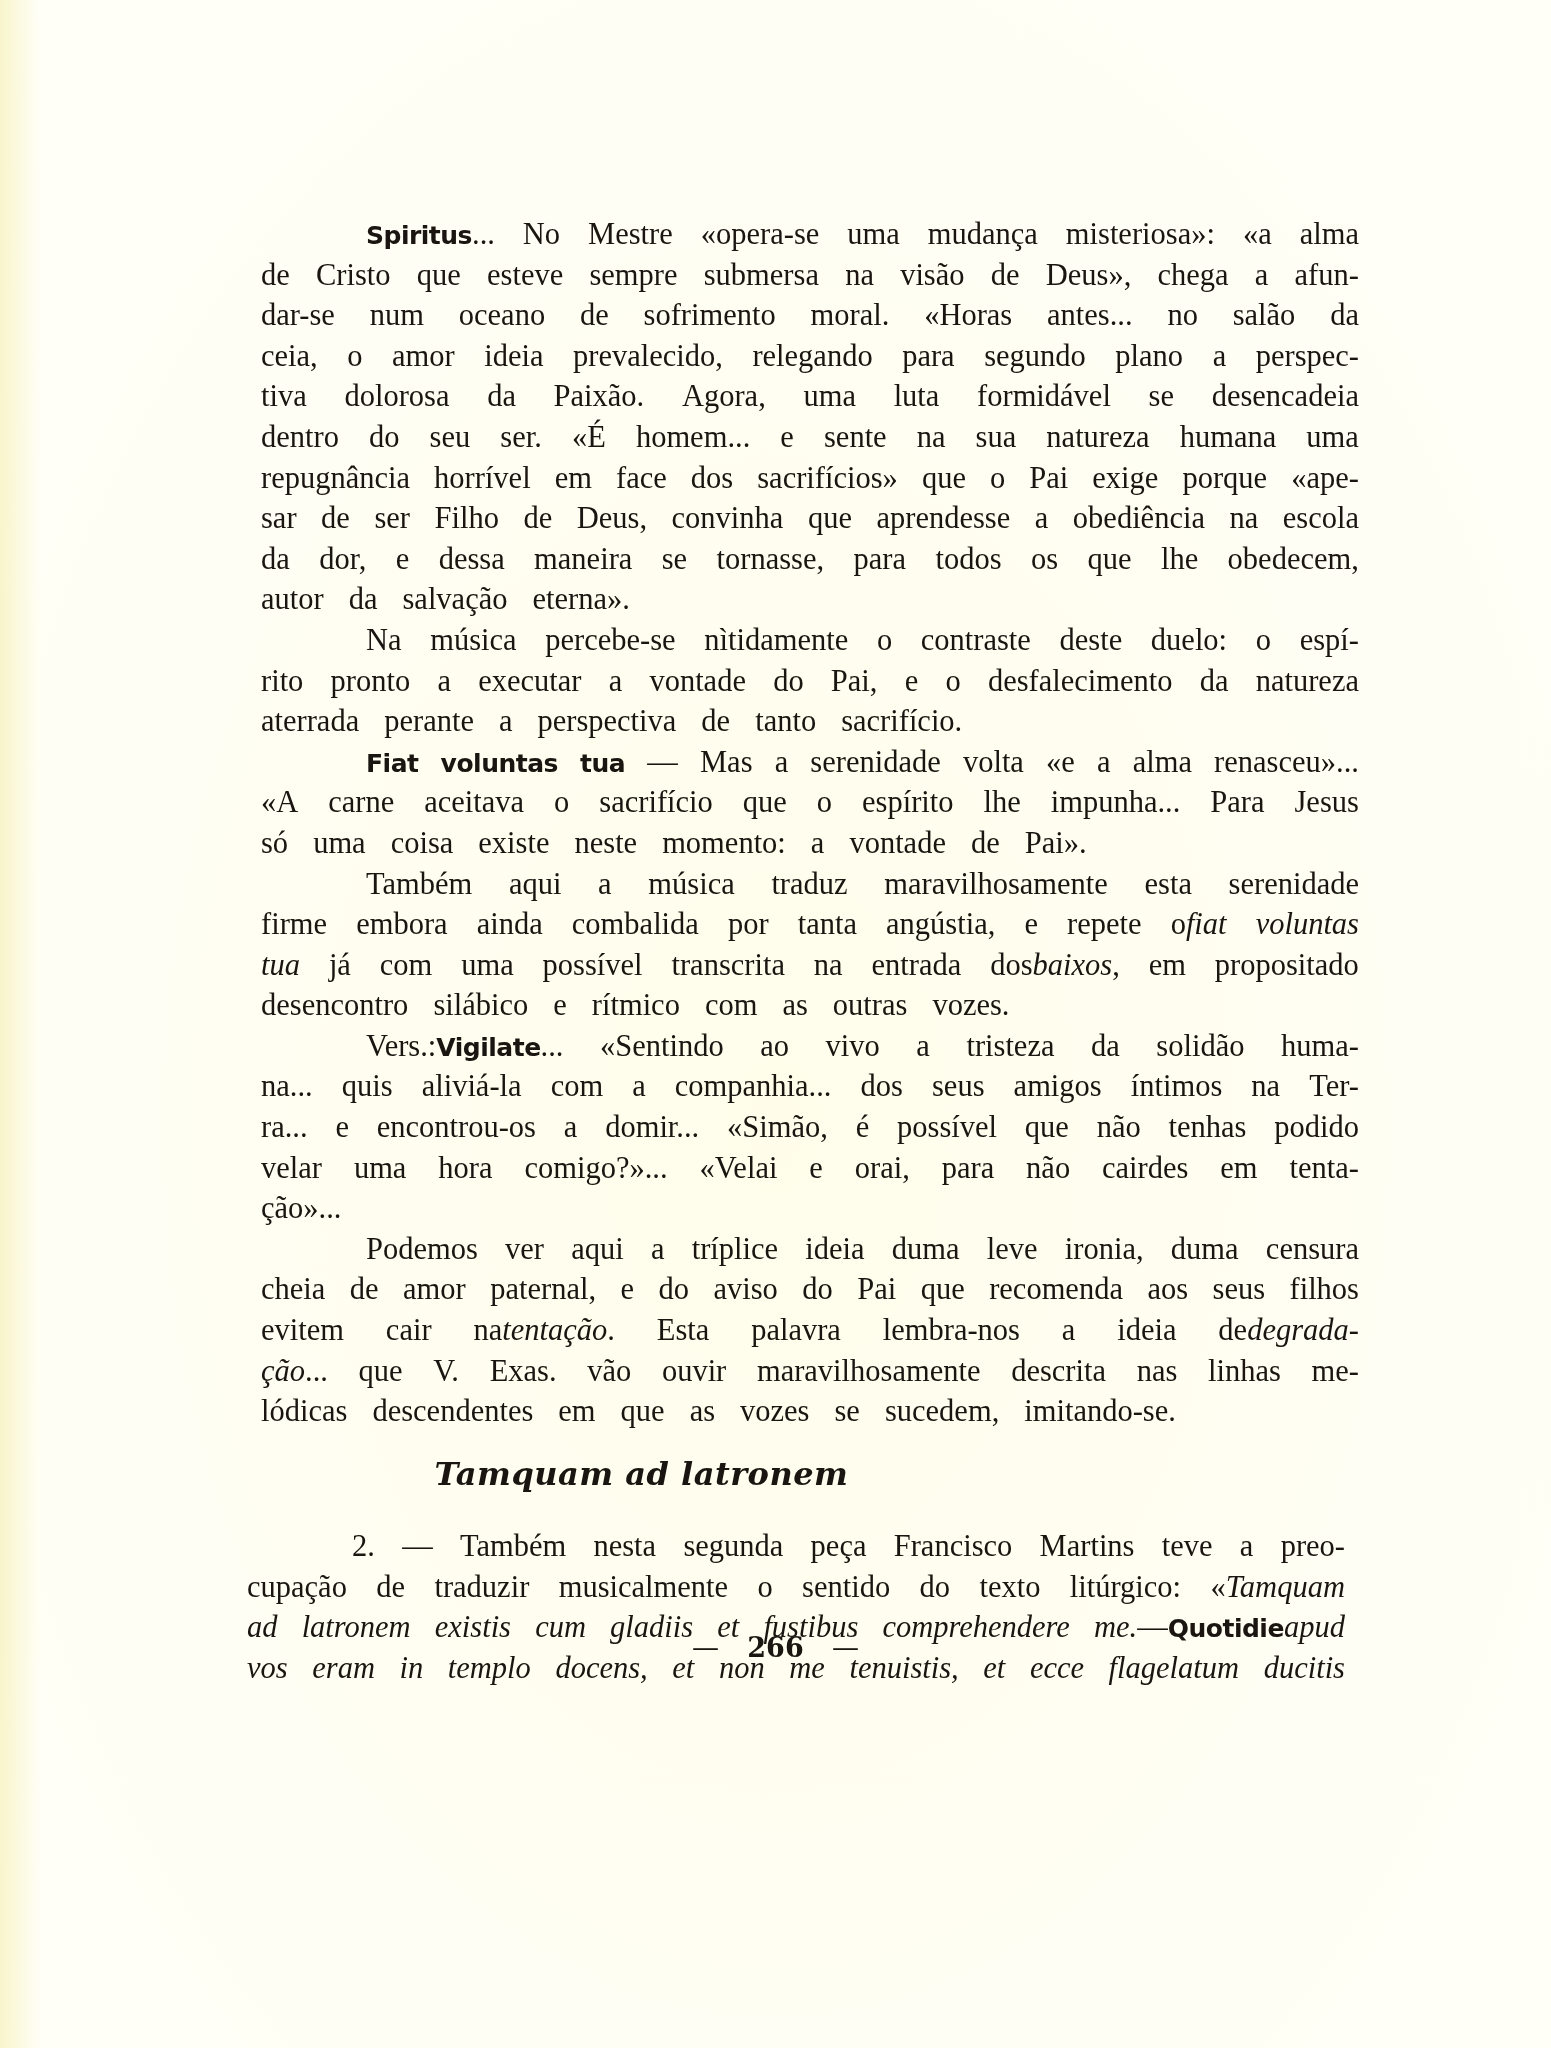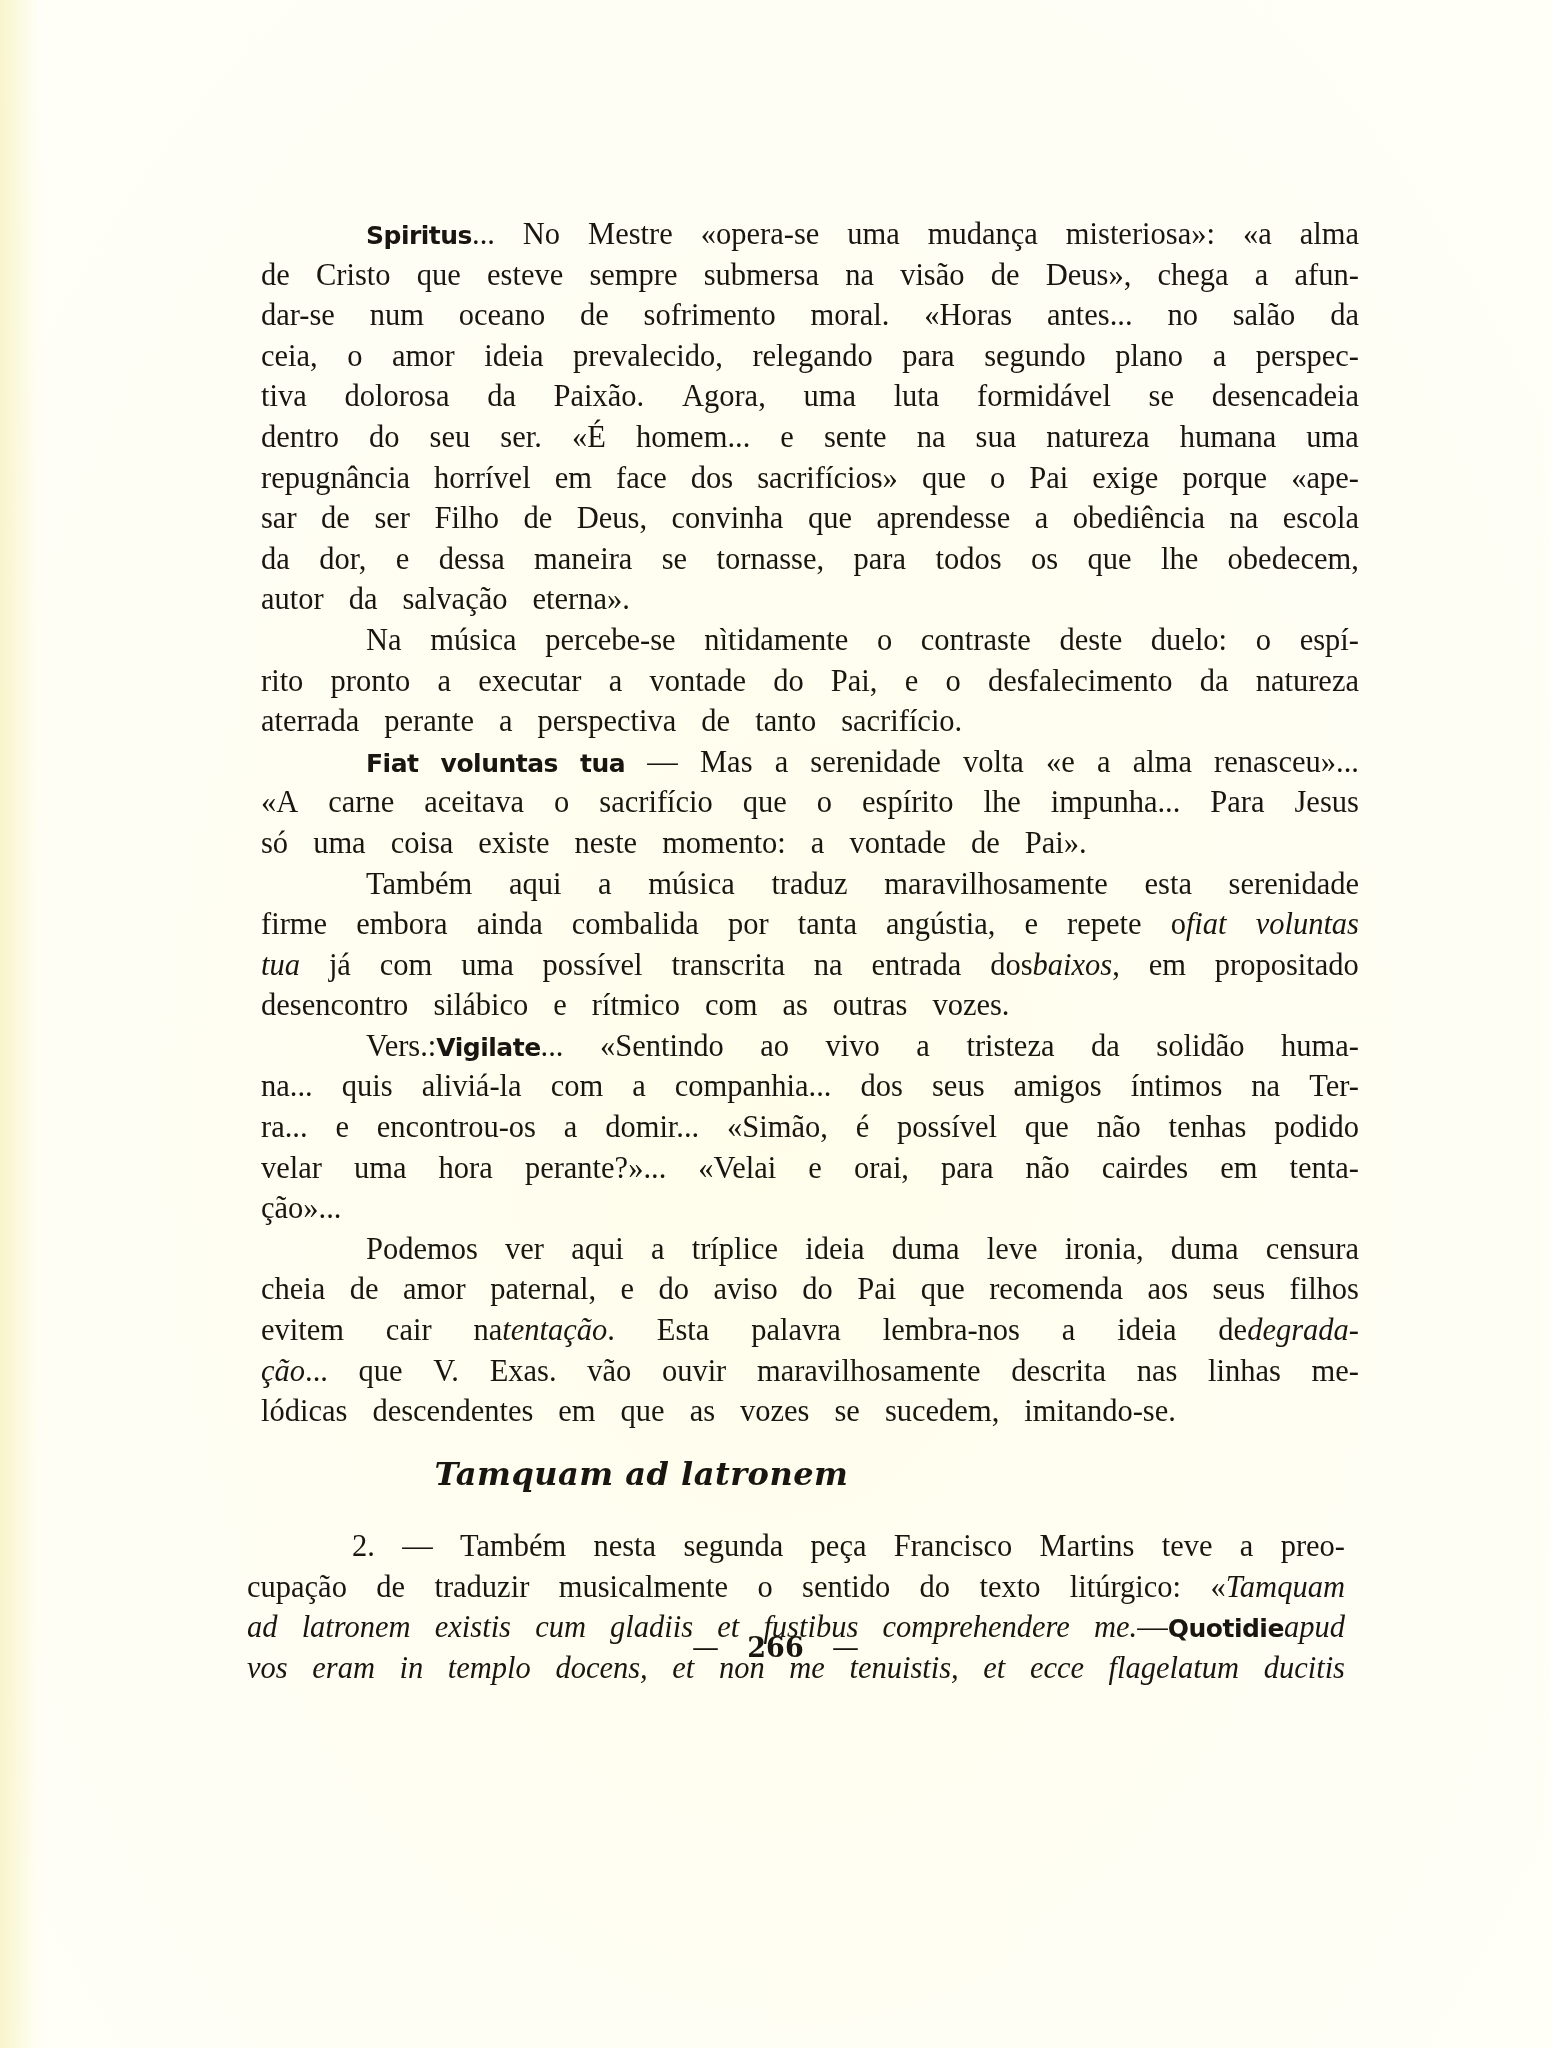--- a/index.html
+++ b/index.html
@@ -370,7 +370,7 @@
       <span class="w"><span>velar</span></span>
       <span class="w"><span>uma</span></span>
       <span class="w"><span>hora</span></span>
-      <span class="w"><span>perante?»...</span></span>
+      <span class="w"><span>comigo?»...</span></span>
       <span class="w"><span>«Velai</span></span>
       <span class="w"><span>e</span></span>
       <span class="w"><span>orai,</span></span>

